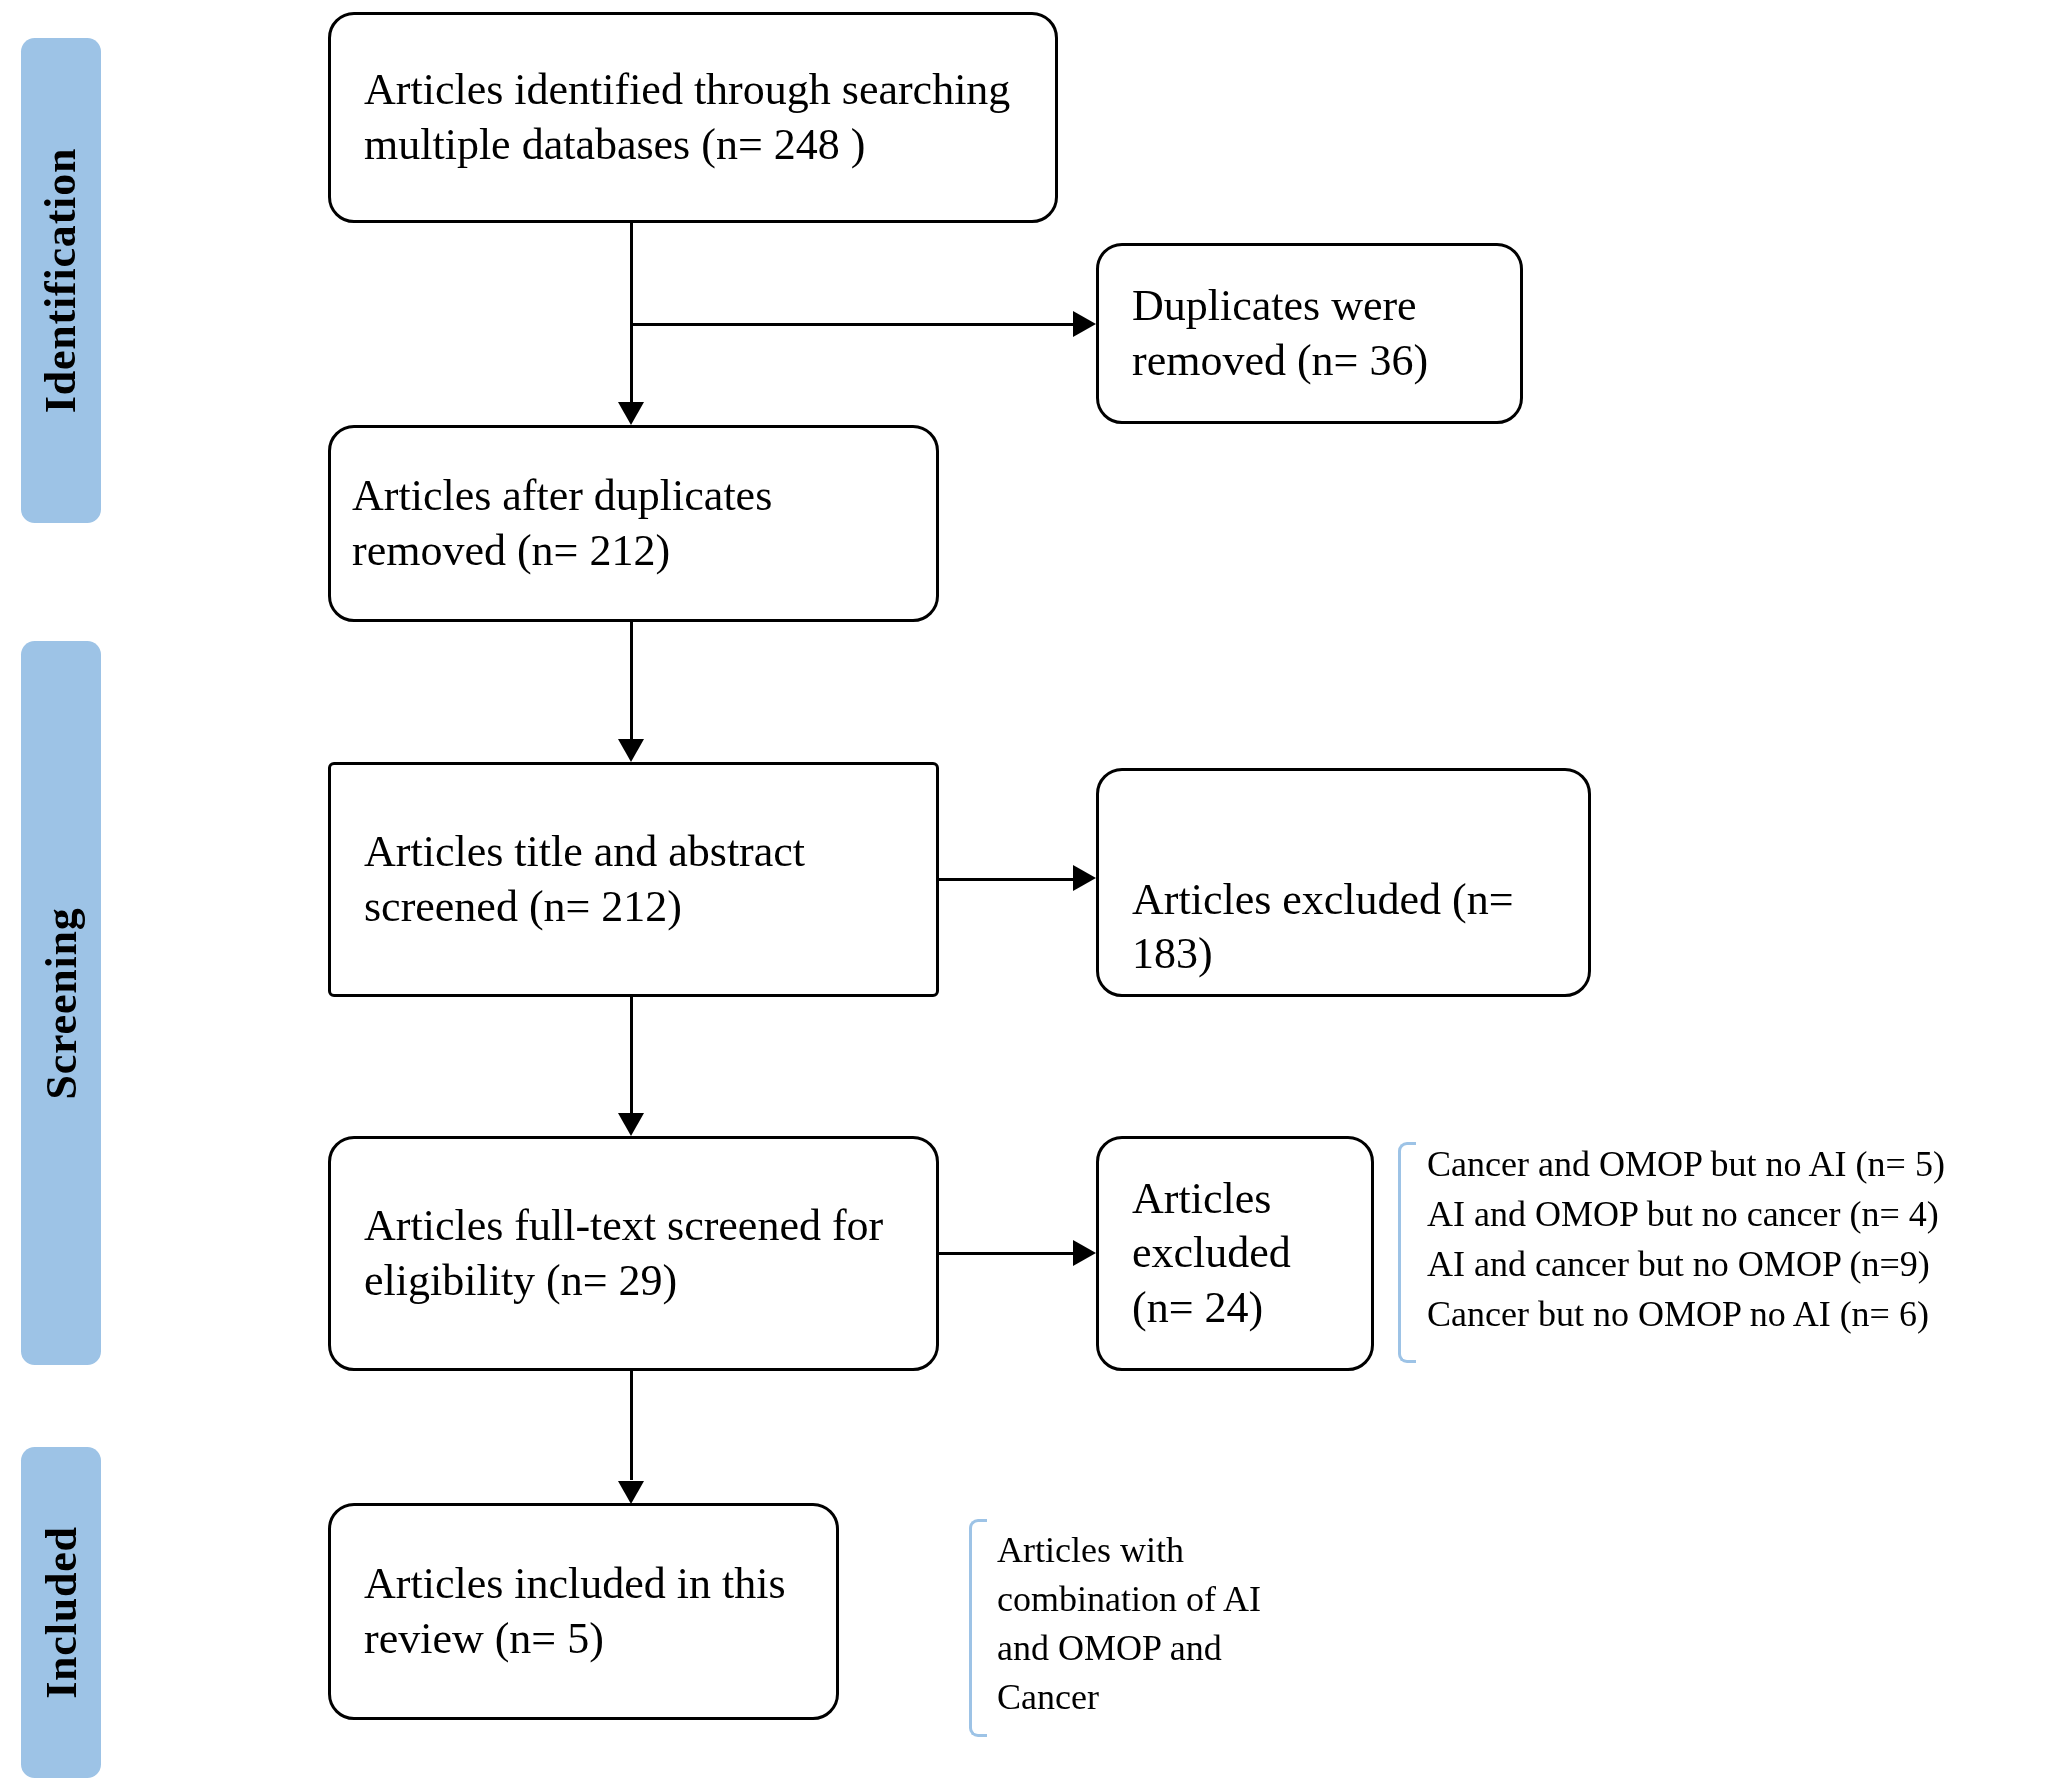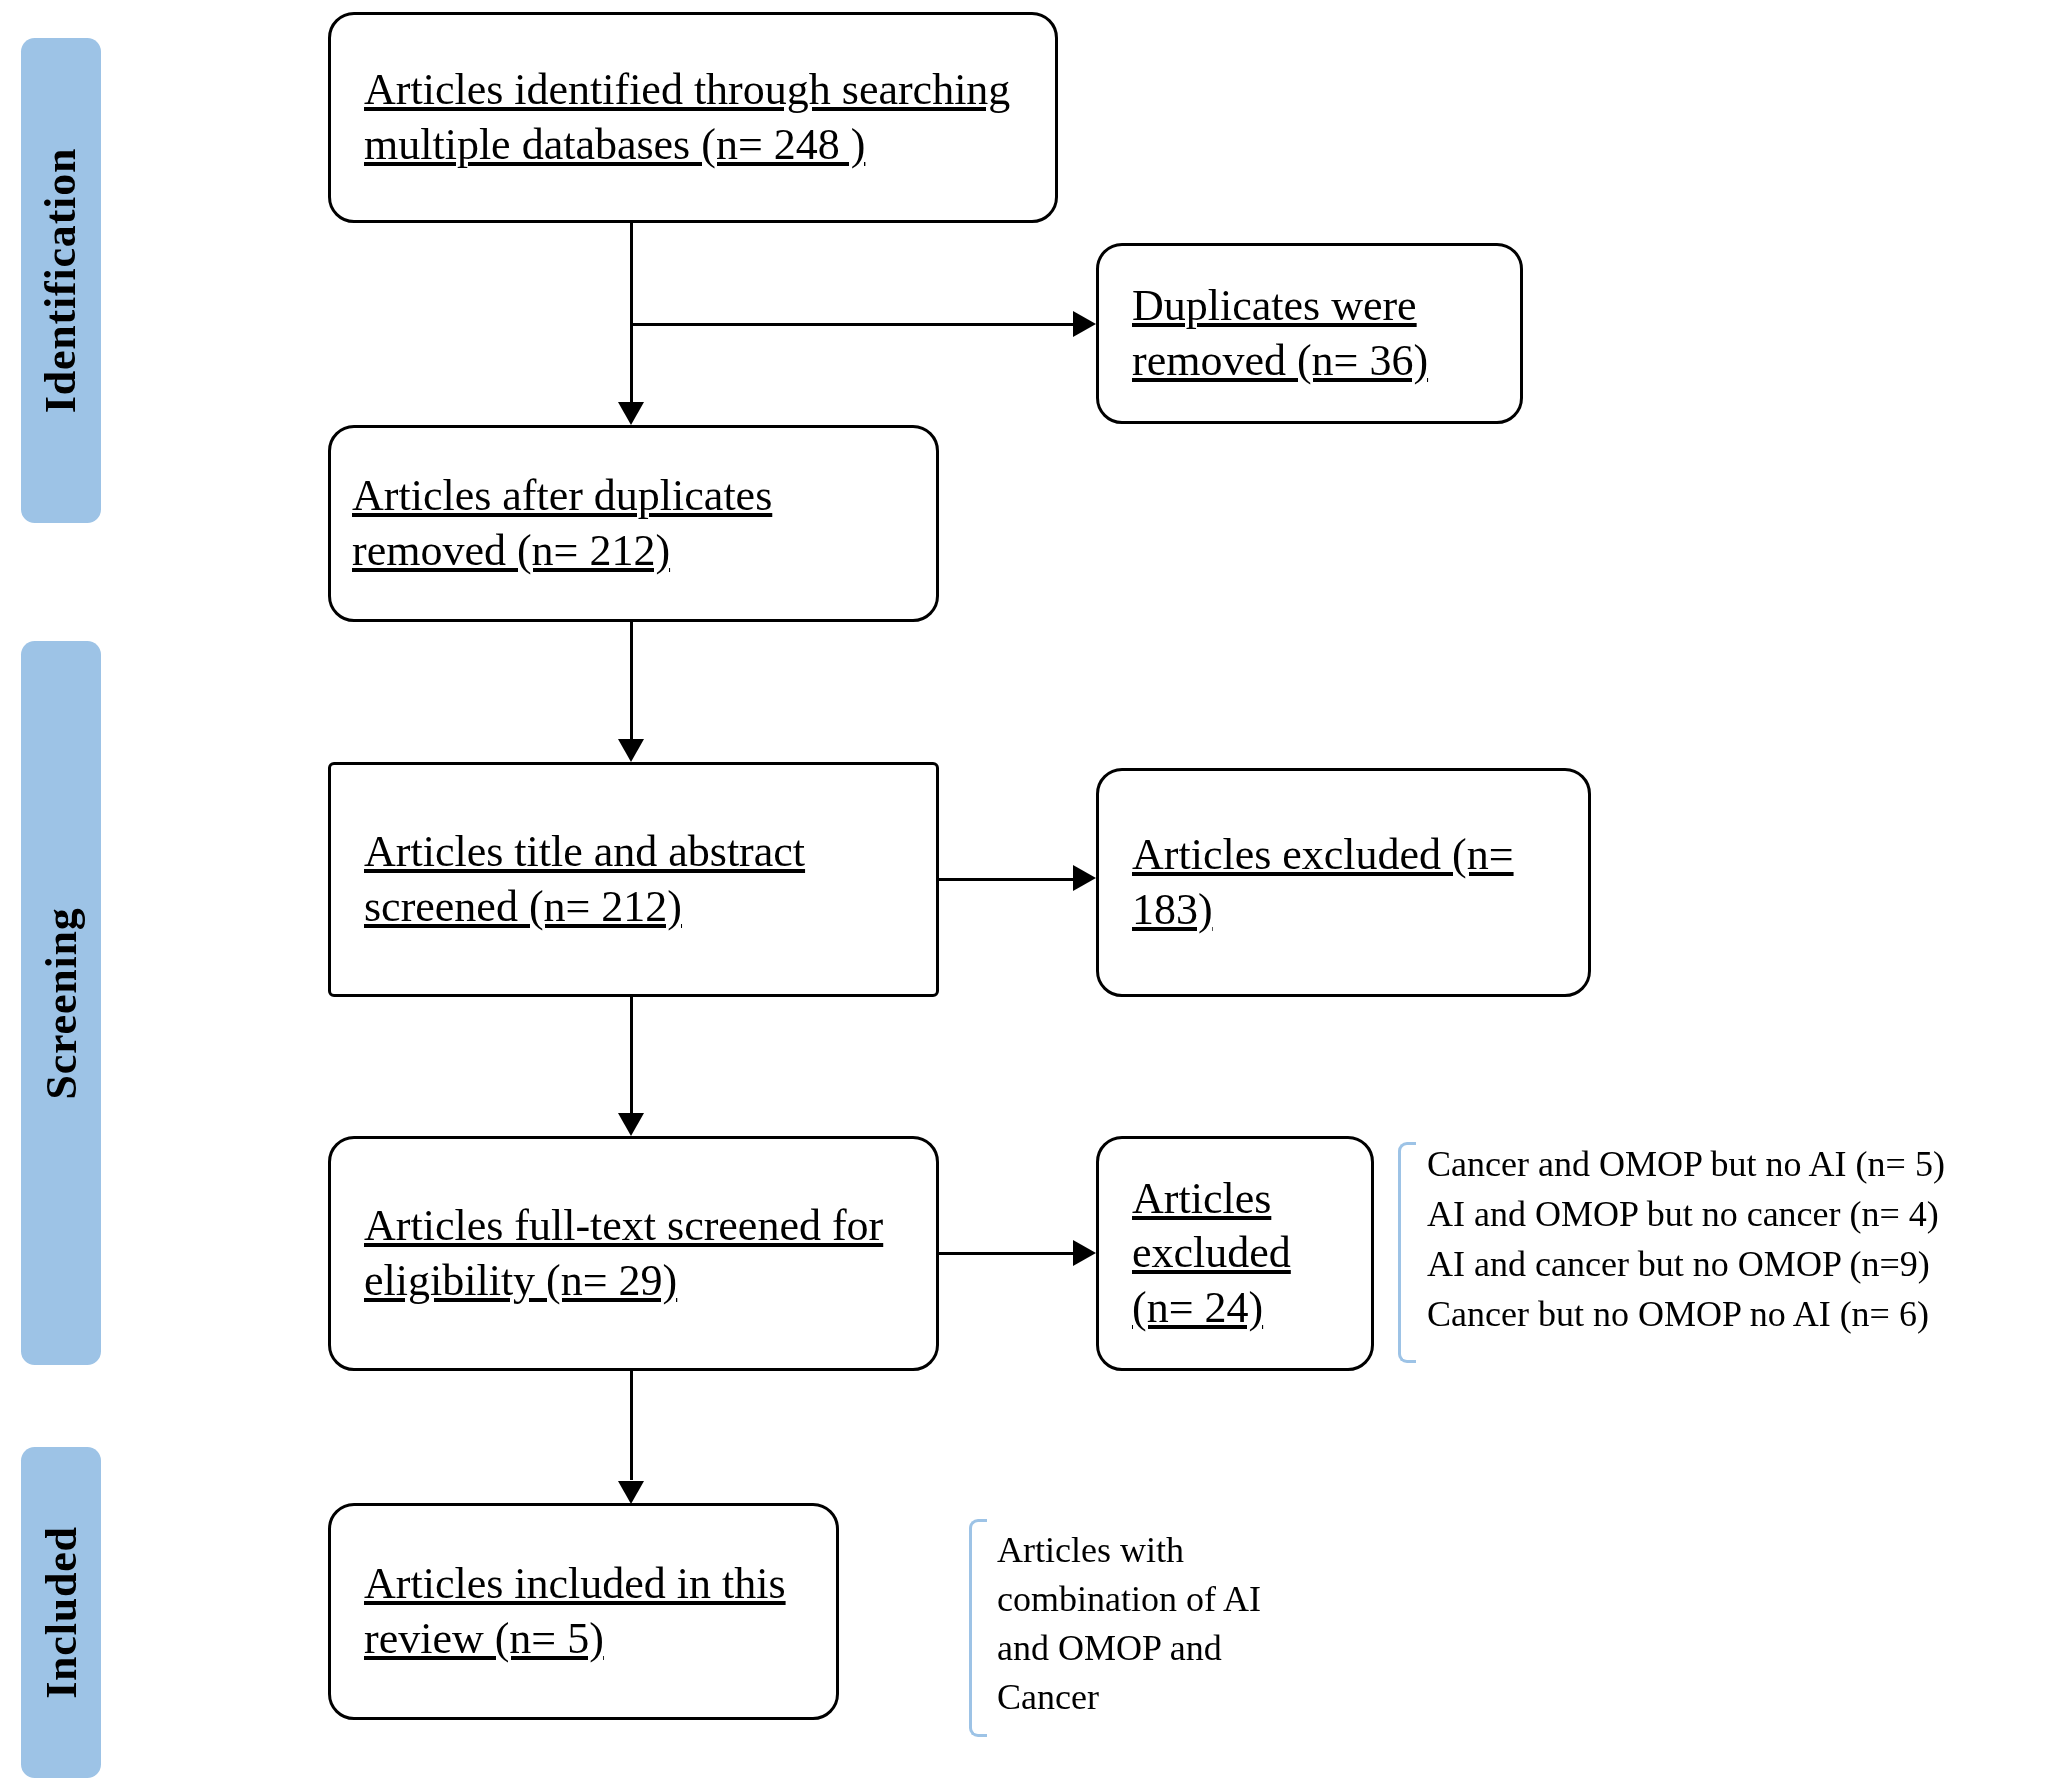--- a/index.html
+++ b/index.html
@@ -47,7 +47,6 @@
     box-sizing:border-box;
     font-size:44px;
     line-height:1.24;
-    text-decoration:underline;
   }
   #box-identified{left:328px;top:12px;width:730px;height:211px;}
   #box-duplicates{left:1096px;top:243px;width:427px;height:181px;}

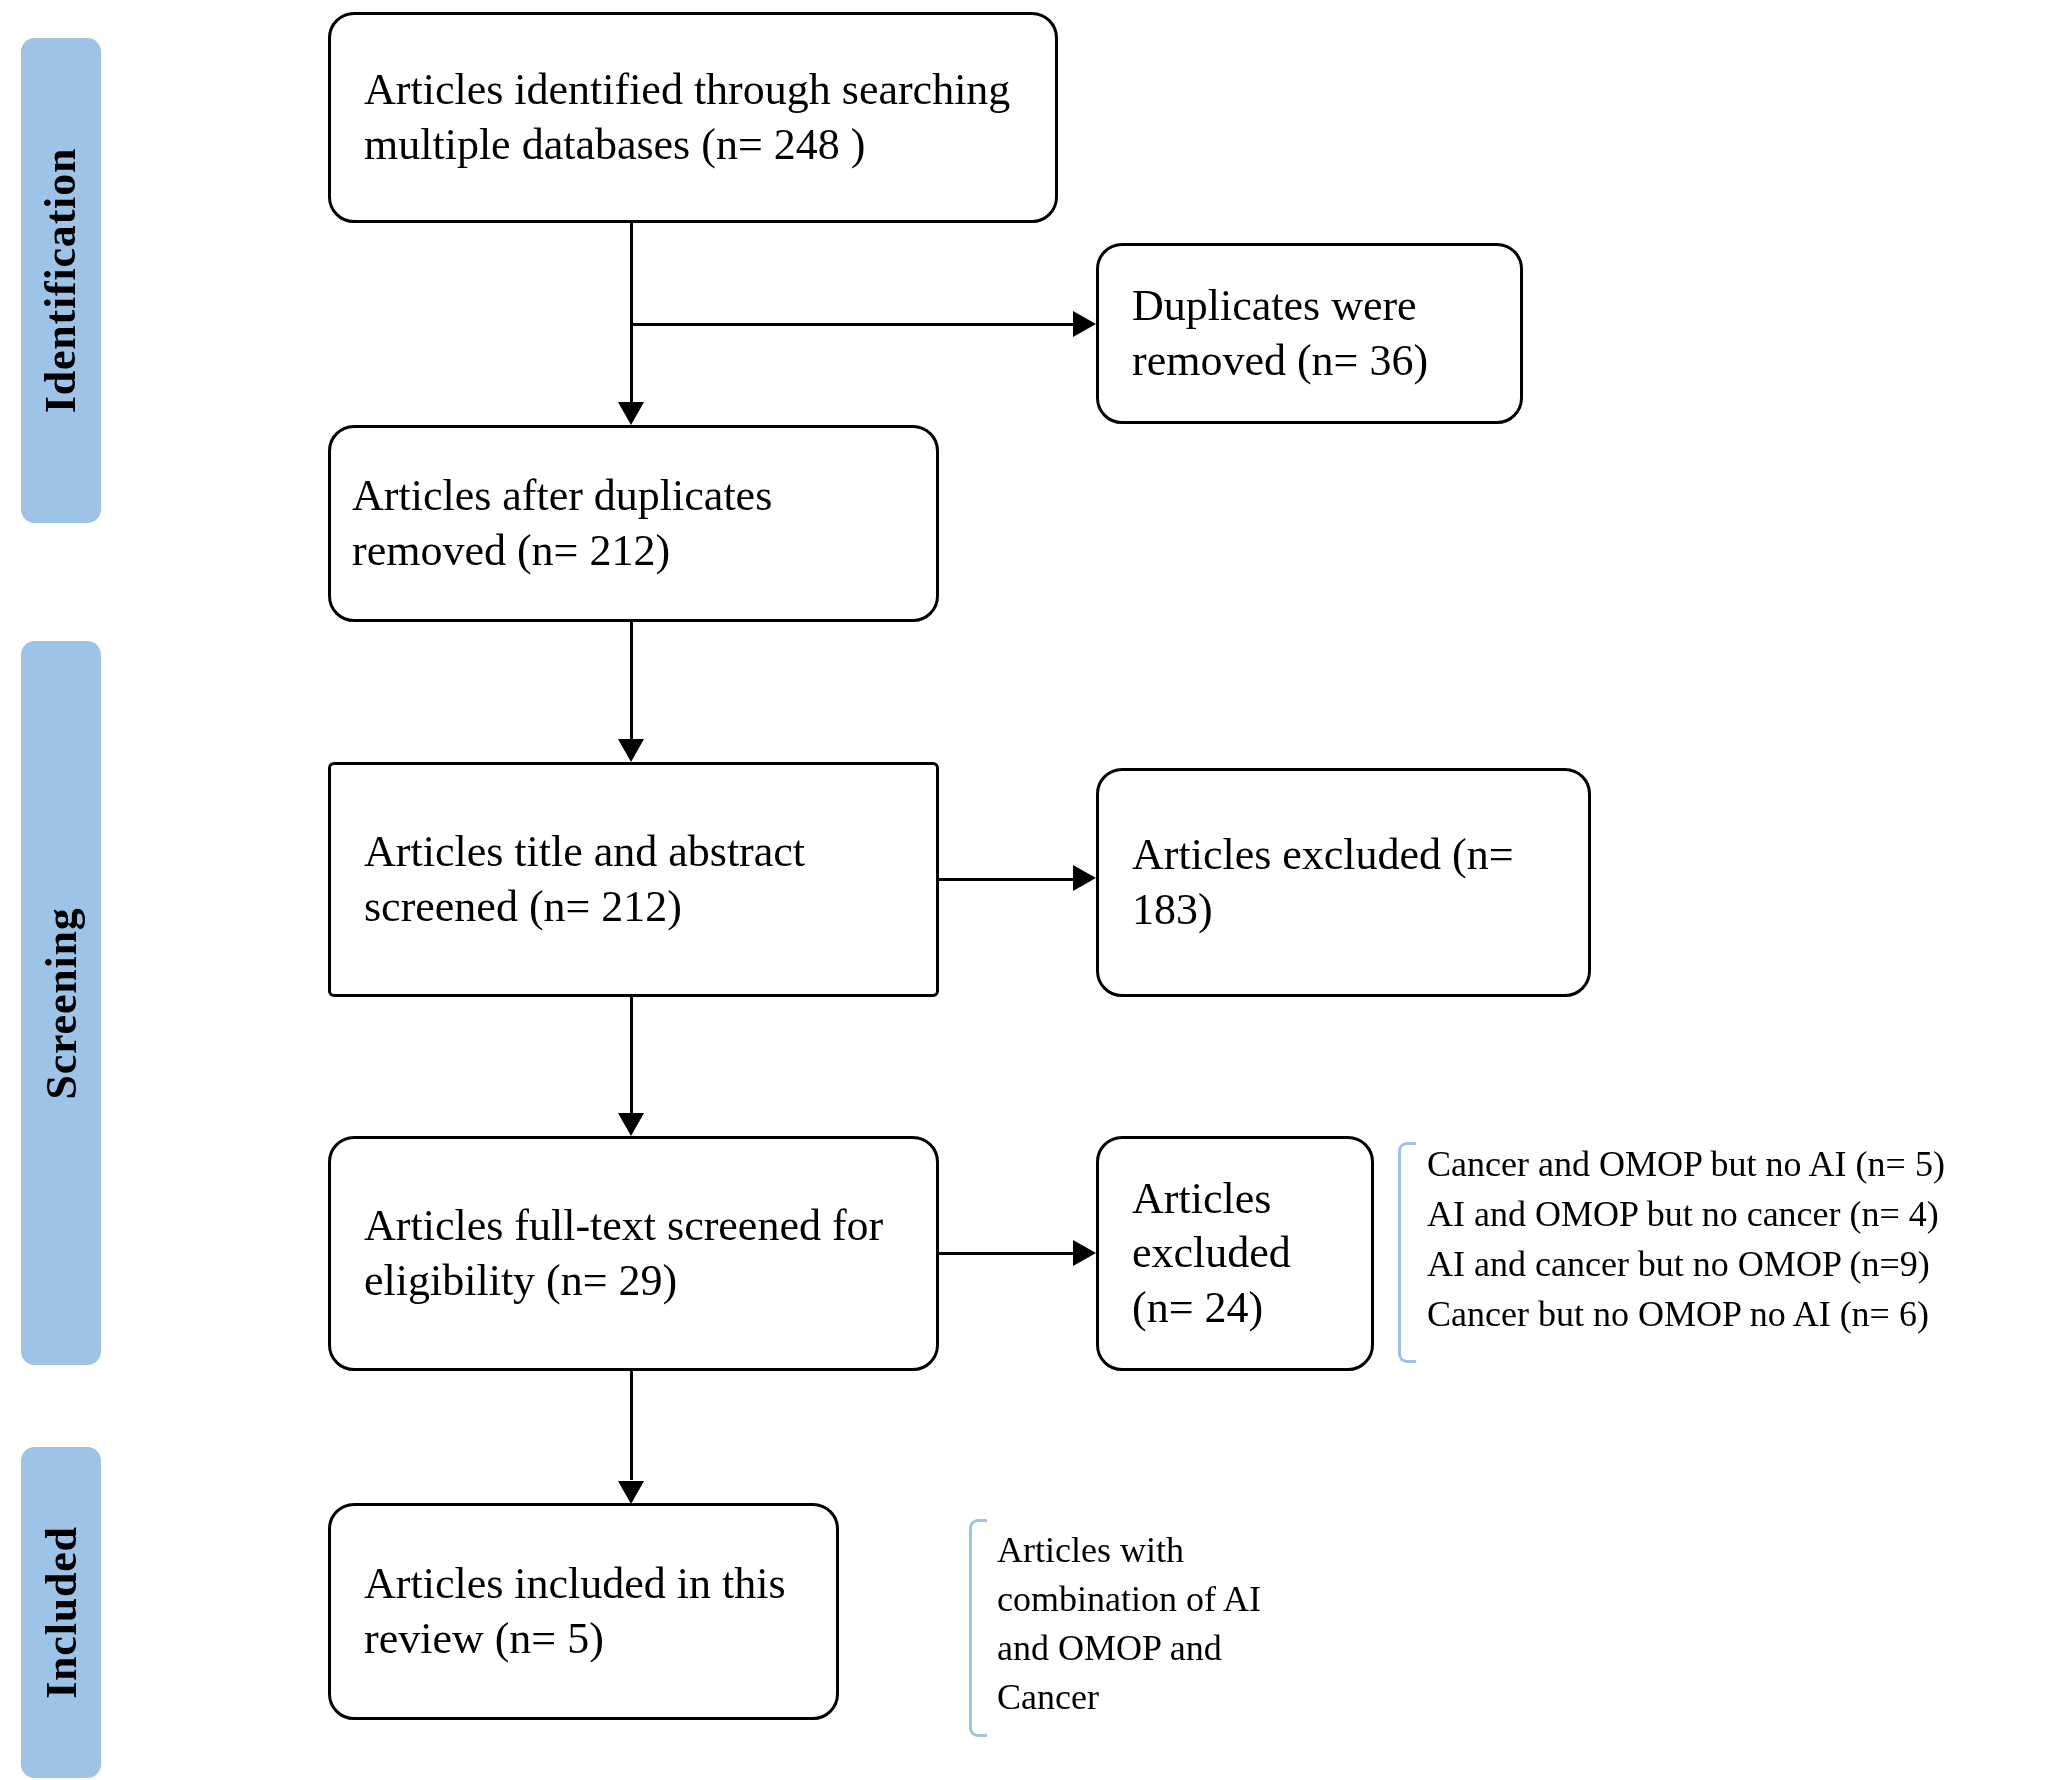--- a/index.html
+++ b/index.html
@@ -52,7 +52,7 @@
   #box-duplicates{left:1096px;top:243px;width:427px;height:181px;}
   #box-after-duplicates{left:328px;top:425px;width:611px;height:197px;padding-left:21px;}
   #box-screened{left:328px;top:762px;width:611px;height:235px;border-radius:6px;}
-  #box-excluded-screen{left:1096px;top:768px;width:495px;height:229px;}
+  #box-excluded-screen{left:1096px;top:768px;width:495px;height:229px;align-items:flex-end;}
   #box-fulltext{left:328px;top:1136px;width:611px;height:235px;}
   #box-excluded-fulltext{left:1096px;top:1136px;width:278px;height:235px;}
   #box-included{left:328px;top:1503px;width:511px;height:217px;}

